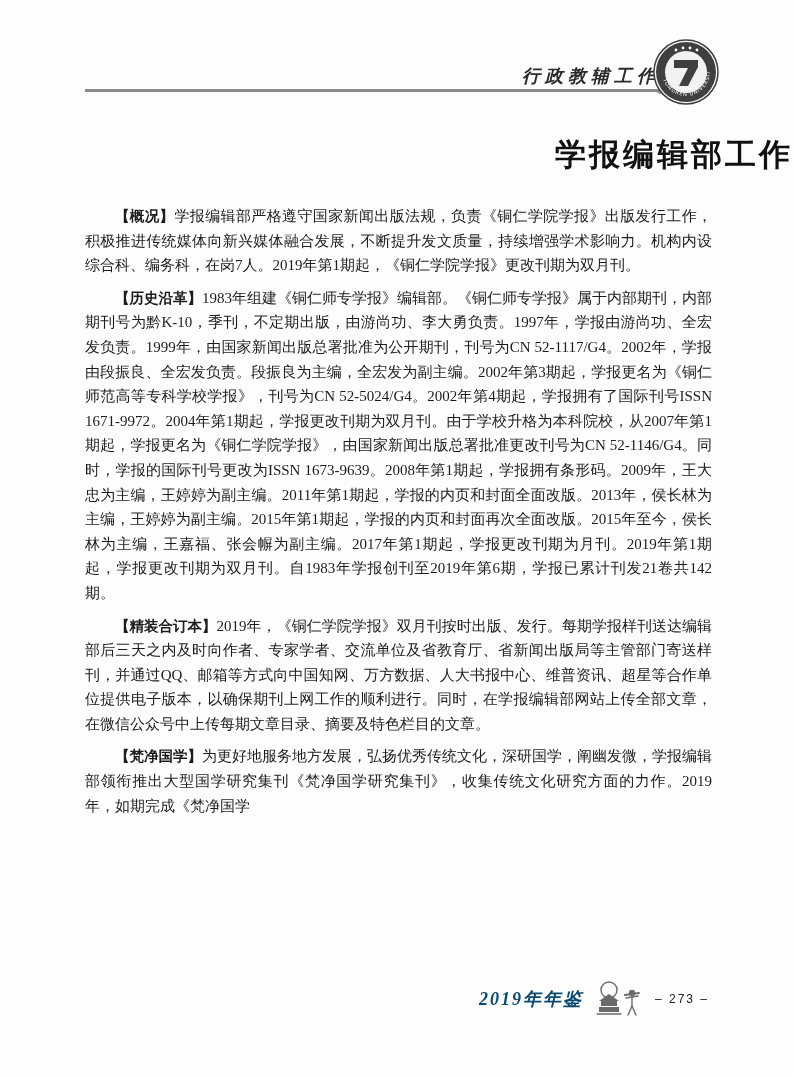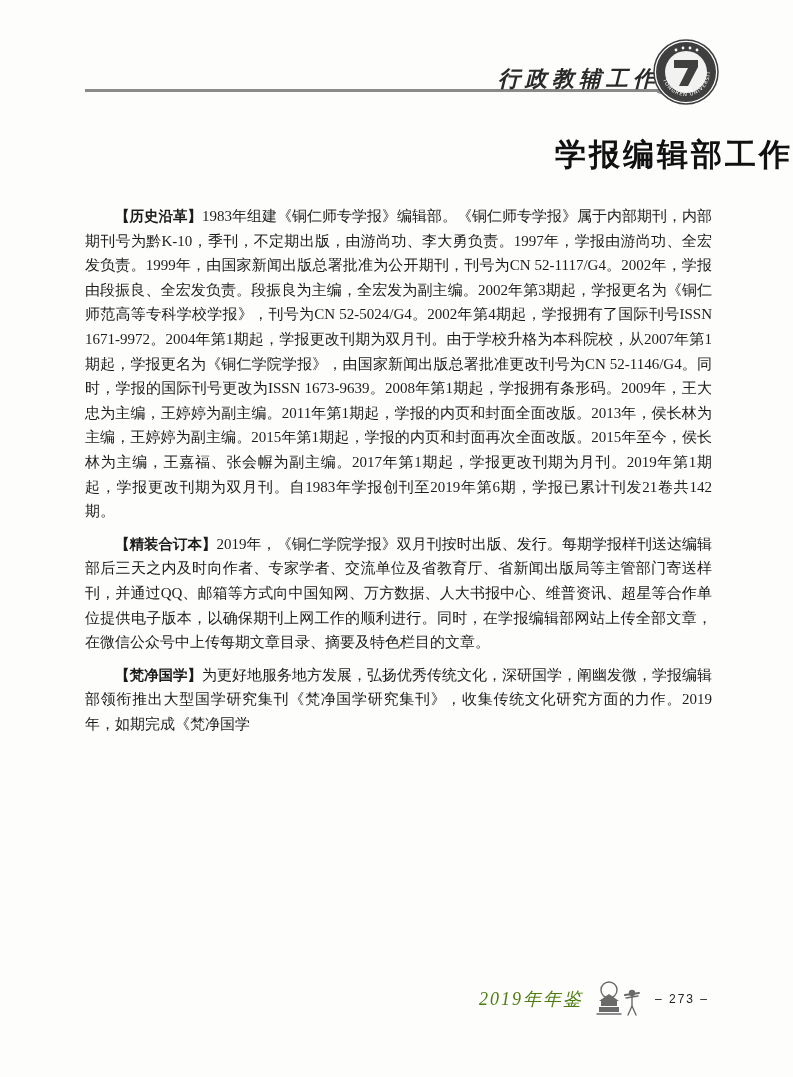--- a/index.html
+++ b/index.html
@@ -26,7 +26,7 @@
   .section-label{
     position:absolute;top:64px;right:133px;
     font-style:italic;font-weight:600;
-    font-size:22px;letter-spacing:5px;
+    font-size:18px;letter-spacing:5px;
     color:#2a2a2a;
     font-family:"Liberation Serif","DejaVu Serif",serif;
   }

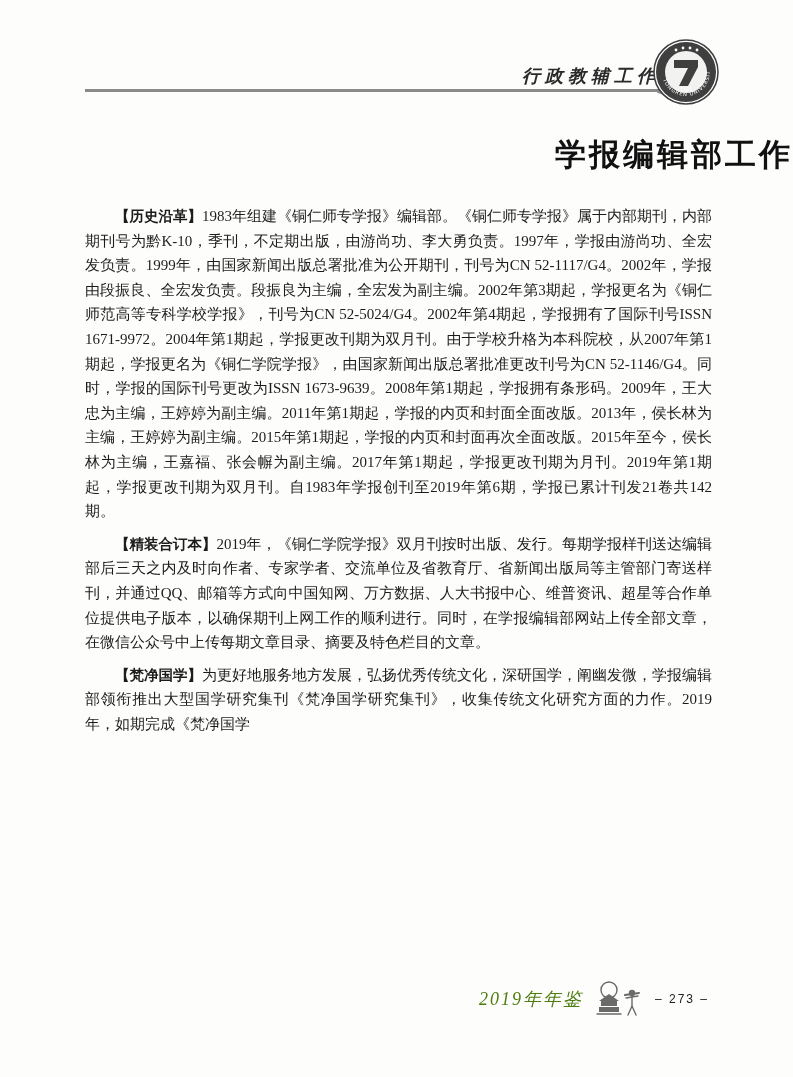--- a/index.html
+++ b/index.html
@@ -96,6 +96,7 @@
   <h1 class="title">学报编辑部工作</h1>
 
   <div class="content">
+    <p><span class="plabel">【概况】</span><span>学报编辑部严格遵守国家新闻出版法规，负责《铜仁学院学报》出版发行工作，积极推进传统媒体向新兴媒体融合发展，不断提升发文质量，持续增强学术影响力。机构内设综合科、编务科，在岗7人。2019年第1期起，《铜仁学院学报》更改刊期为双月刊。</span></p>
     <p><span class="plabel">【历史沿革】</span><span>1983年组建《铜仁师专学报》编辑部。《铜仁师专学报》属于内部期刊，内部期刊号为黔K-10，季刊，不定期出版，由游尚功、李大勇负责。1997年，学报由游尚功、全宏发负责。1999年，由国家新闻出版总署批准为公开期刊，刊号为CN 52-1117/G4。2002年，学报由段振良、全宏发负责。段振良为主编，全宏发为副主编。2002年第3期起，学报更名为《铜仁师范高等专科学校学报》，刊号为CN 52-5024/G4。2002年第4期起，学报拥有了国际刊号ISSN 1671-9972。2004年第1期起，学报更改刊期为双月刊。由于学校升格为本科院校，从2007年第1期起，学报更名为《铜仁学院学报》，由国家新闻出版总署批准更改刊号为CN 52-1146/G4。同时，学报的国际刊号更改为ISSN 1673-9639。2008年第1期起，学报拥有条形码。2009年，王大忠为主编，王婷婷为副主编。2011年第1期起，学报的内页和封面全面改版。2013年，侯长林为主编，王婷婷为副主编。2015年第1期起，学报的内页和封面再次全面改版。2015年至今，侯长林为主编，王嘉福、张会幈为副主编。2017年第1期起，学报更改刊期为月刊。2019年第1期起，学报更改刊期为双月刊。自1983年学报创刊至2019年第6期，学报已累计刊发21卷共142期。</span></p>
     <p><span class="plabel">【精装合订本】</span><span>2019年，《铜仁学院学报》双月刊按时出版、发行。每期学报样刊送达编辑部后三天之内及时向作者、专家学者、交流单位及省教育厅、省新闻出版局等主管部门寄送样刊，并通过QQ、邮箱等方式向中国知网、万方数据、人大书报中心、维普资讯、超星等合作单位提供电子版本，以确保期刊上网工作的顺利进行。同时，在学报编辑部网站上传全部文章，在微信公众号中上传每期文章目录、摘要及特色栏目的文章。</span></p>
     <p><span class="plabel">【梵净国学】</span><span>为更好地服务地方发展，弘扬优秀传统文化，深研国学，阐幽发微，学报编辑部领衔推出大型国学研究集刊《梵净国学研究集刊》，收集传统文化研究方面的力作。2019年，如期完成《梵净国学</span></p>

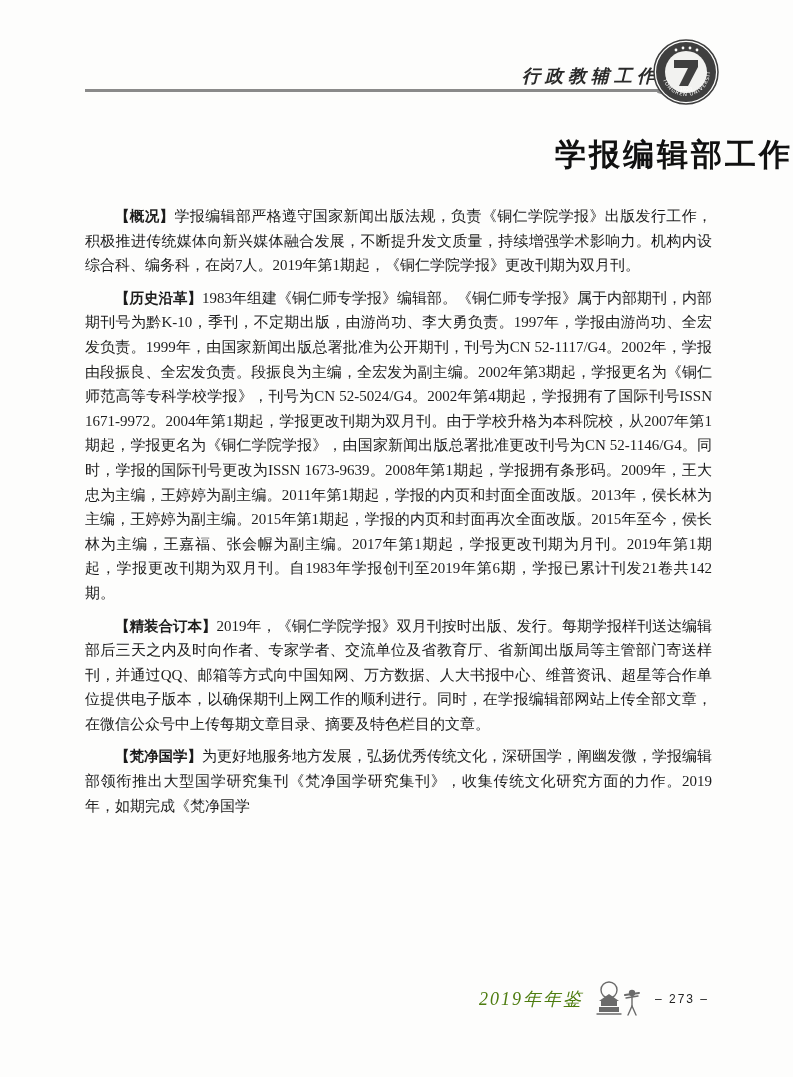--- a/index.html
+++ b/index.html
@@ -61,8 +61,8 @@
     height:42px;
   }
   .yearbook-label{
-    font-style:italic;font-weight:normal;
-    font-size:18px;letter-spacing:2px;color:#4d7c0f;margin-left:16px;
+    font-style:italic;font-weight:bold;
+    font-size:18px;letter-spacing:2px;color:#0c4a6e;margin-left:16px;
   }
   .page-number{
     font-size:12px;color:#222;letter-spacing:2px;

